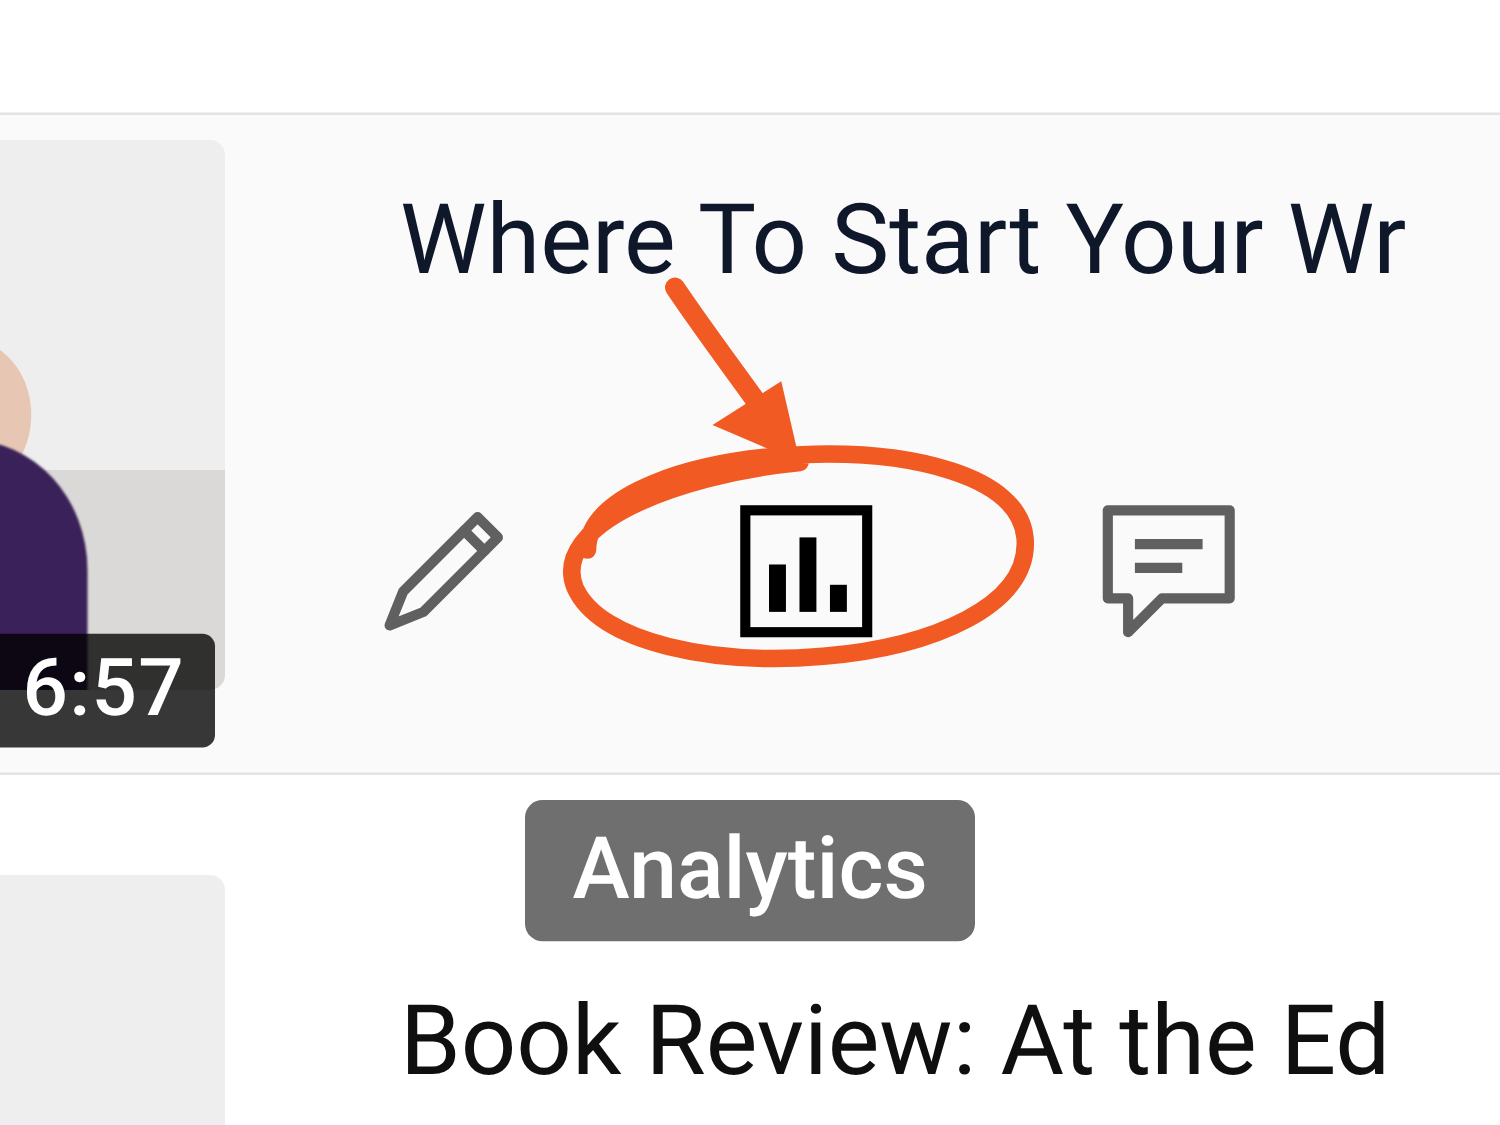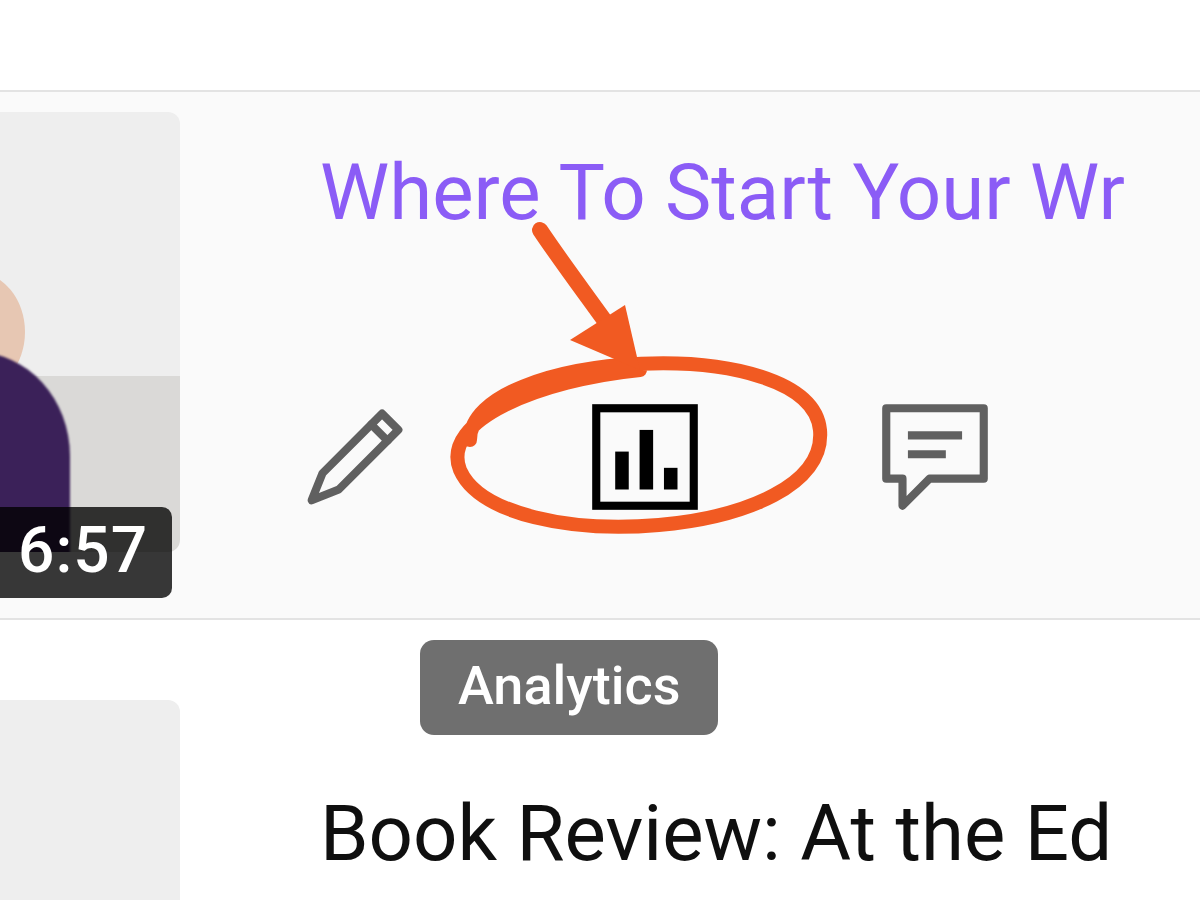--- a/index.html
+++ b/index.html
@@ -78,7 +78,7 @@
     font-size: 78px;
     font-weight: 400;
     white-space: nowrap;
-    color: #8b5cf6;
+    color: #0f172a;
   }
 
   

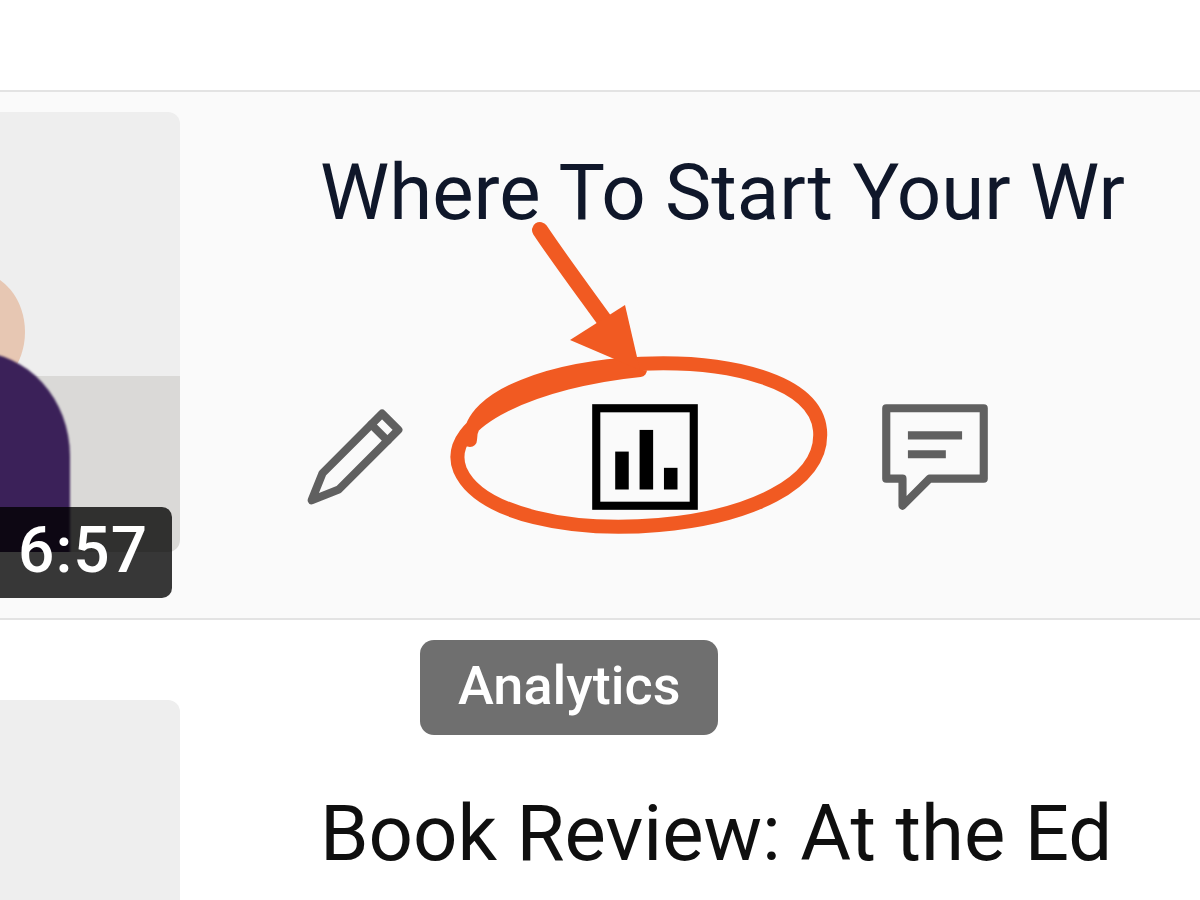--- a/index.html
+++ b/index.html
@@ -110,7 +110,7 @@
     top: 640px;
     background: #6f6f6f;
     color: #fff;
-    font-size: 54px;
+    font-size: 69px;
     font-weight: 500;
     padding: 14px 38px 18px;
     border-radius: 14px;

